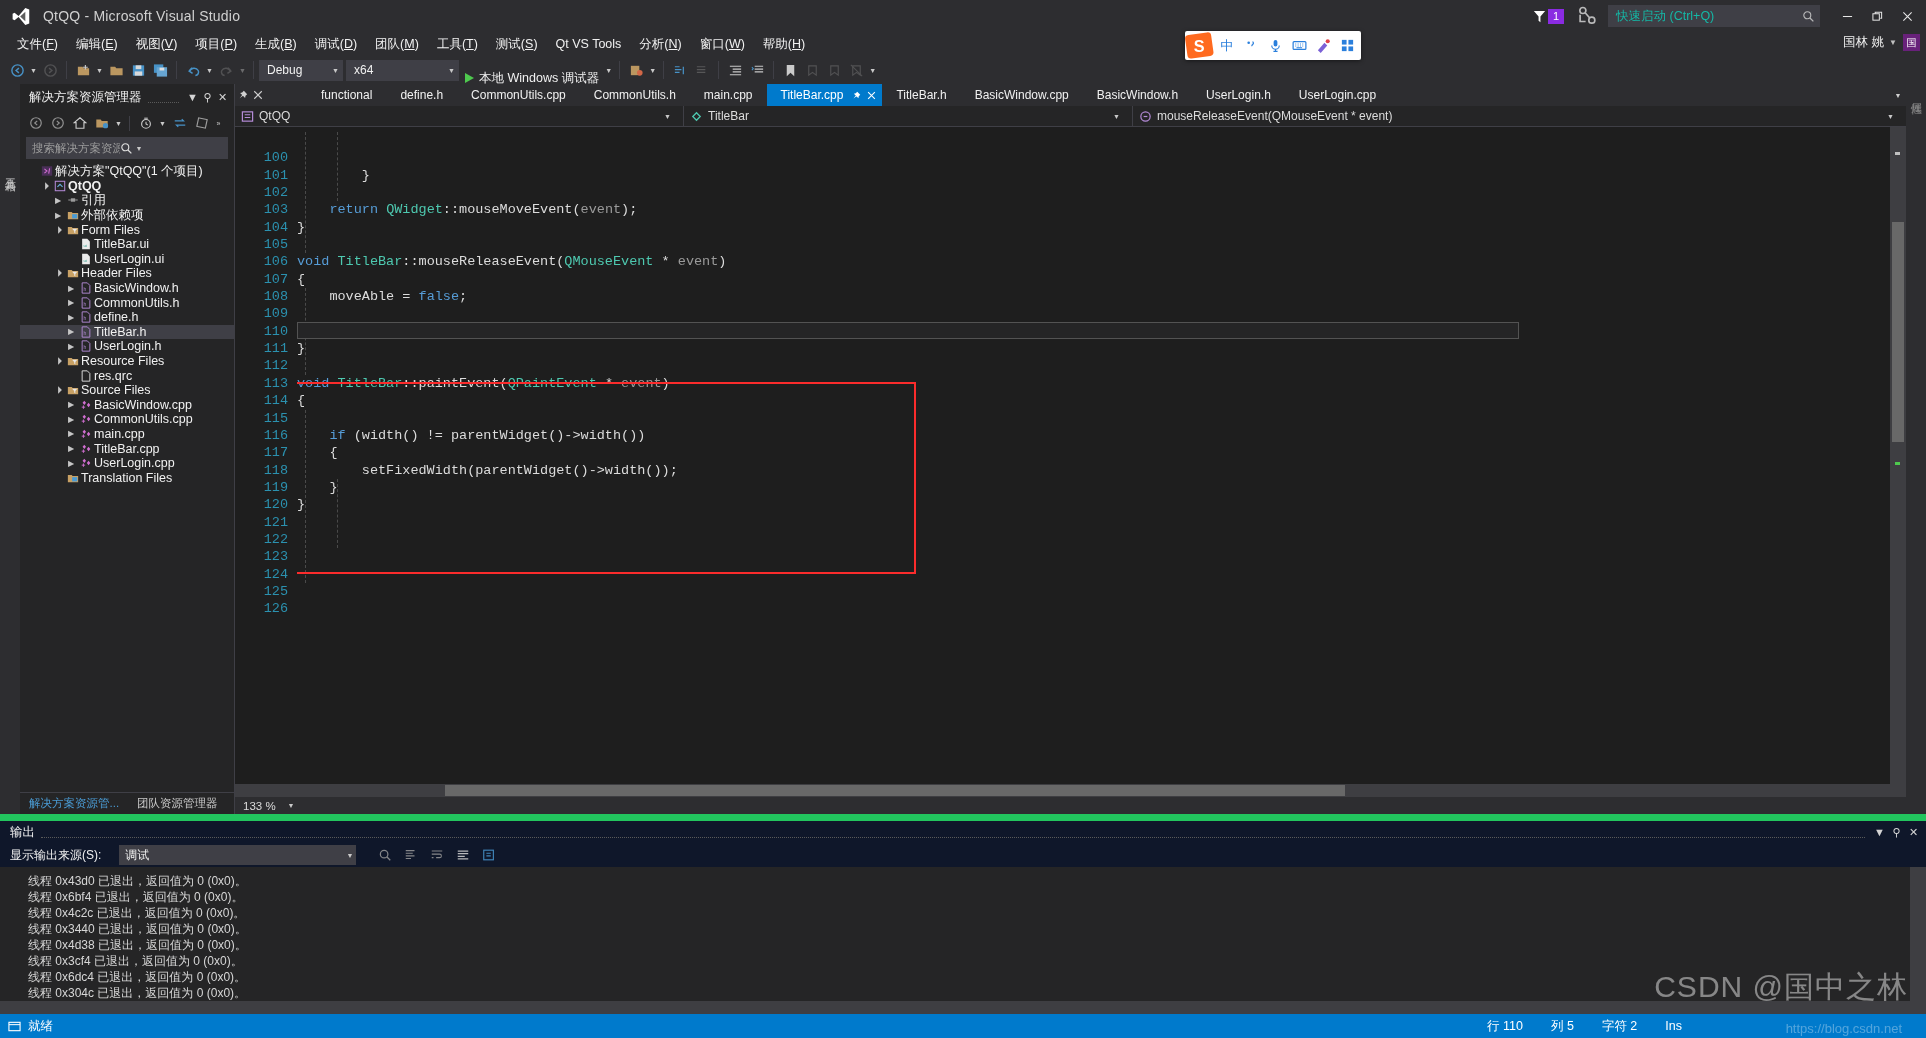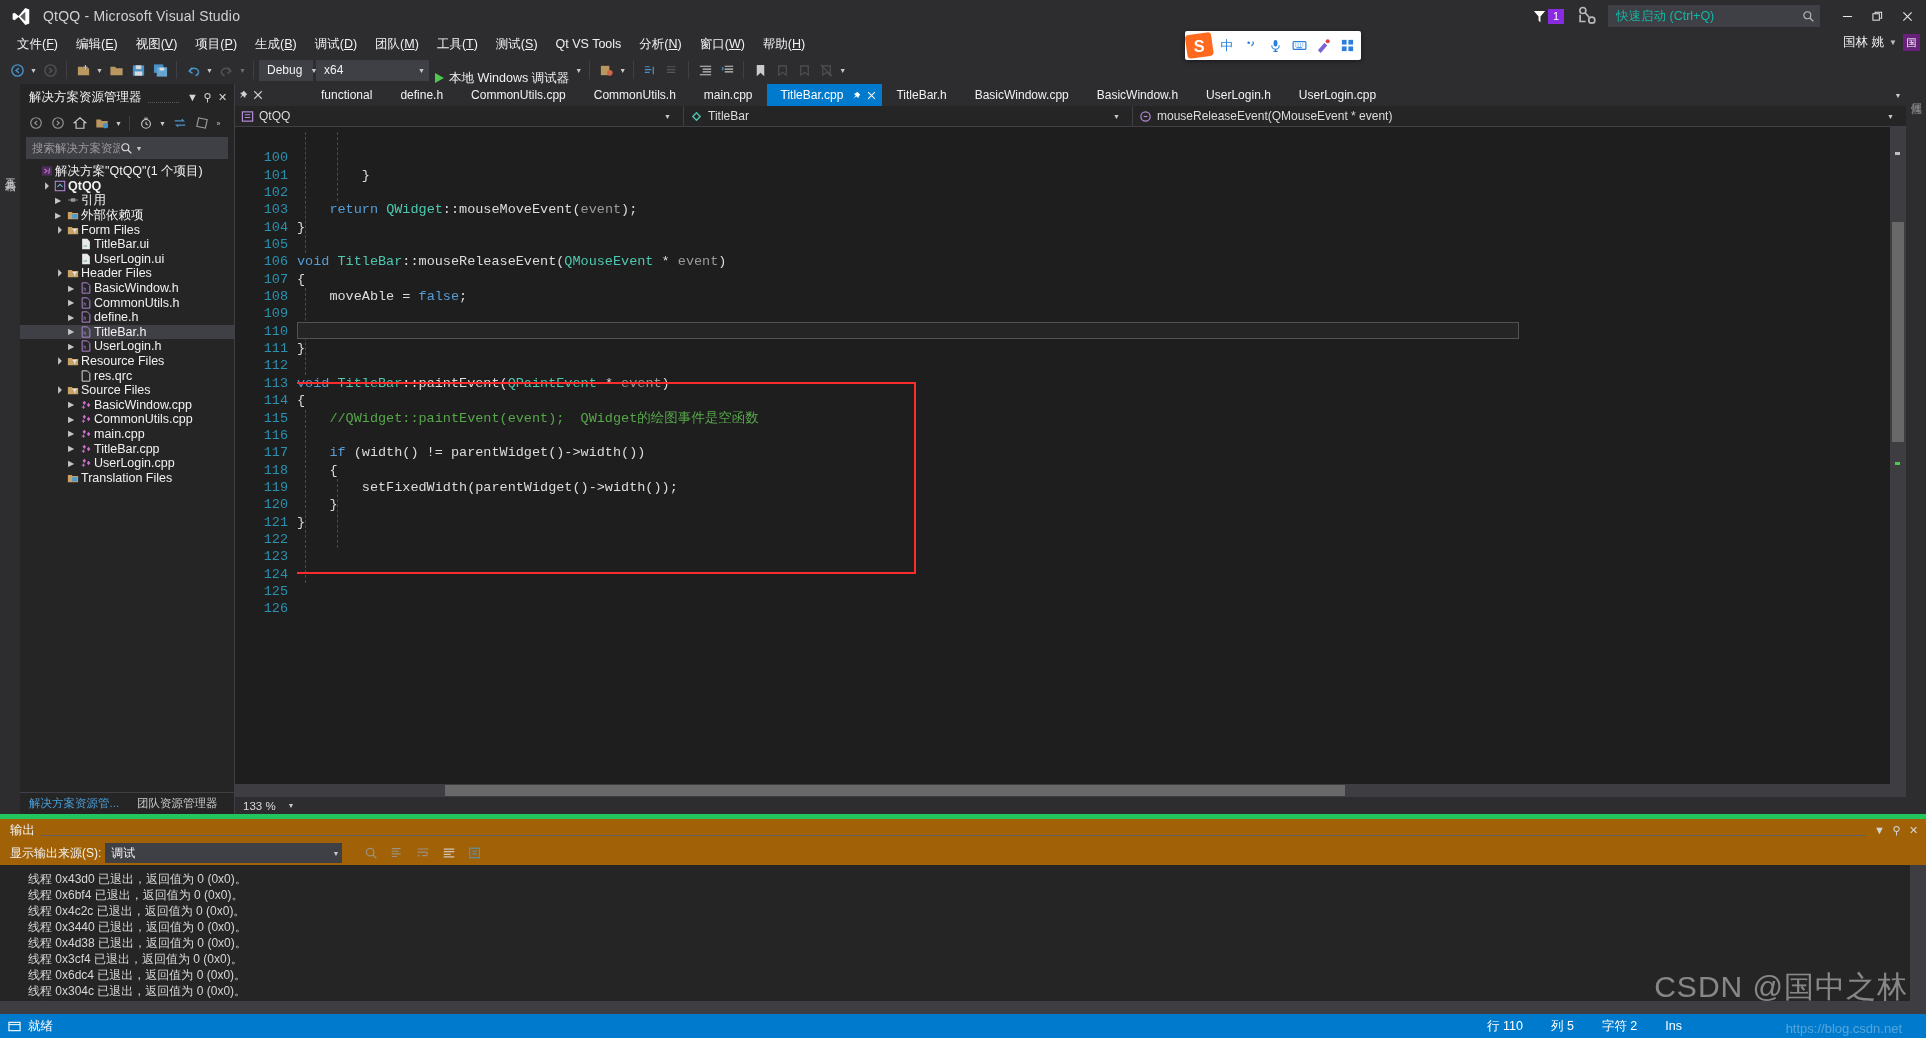--- a/index.html
+++ b/index.html
@@ -288,7 +288,7 @@
       </div>
     <div class="caret" style="opacity:.4">▼</div>
     <div class="tb-sep"></div>
-    <div class="combo" style="width:54px">
+    <div class="combo" style="width:84px">
       <span class="cv">Debug</span>
       <span class="cc">▼</span>
     </div>

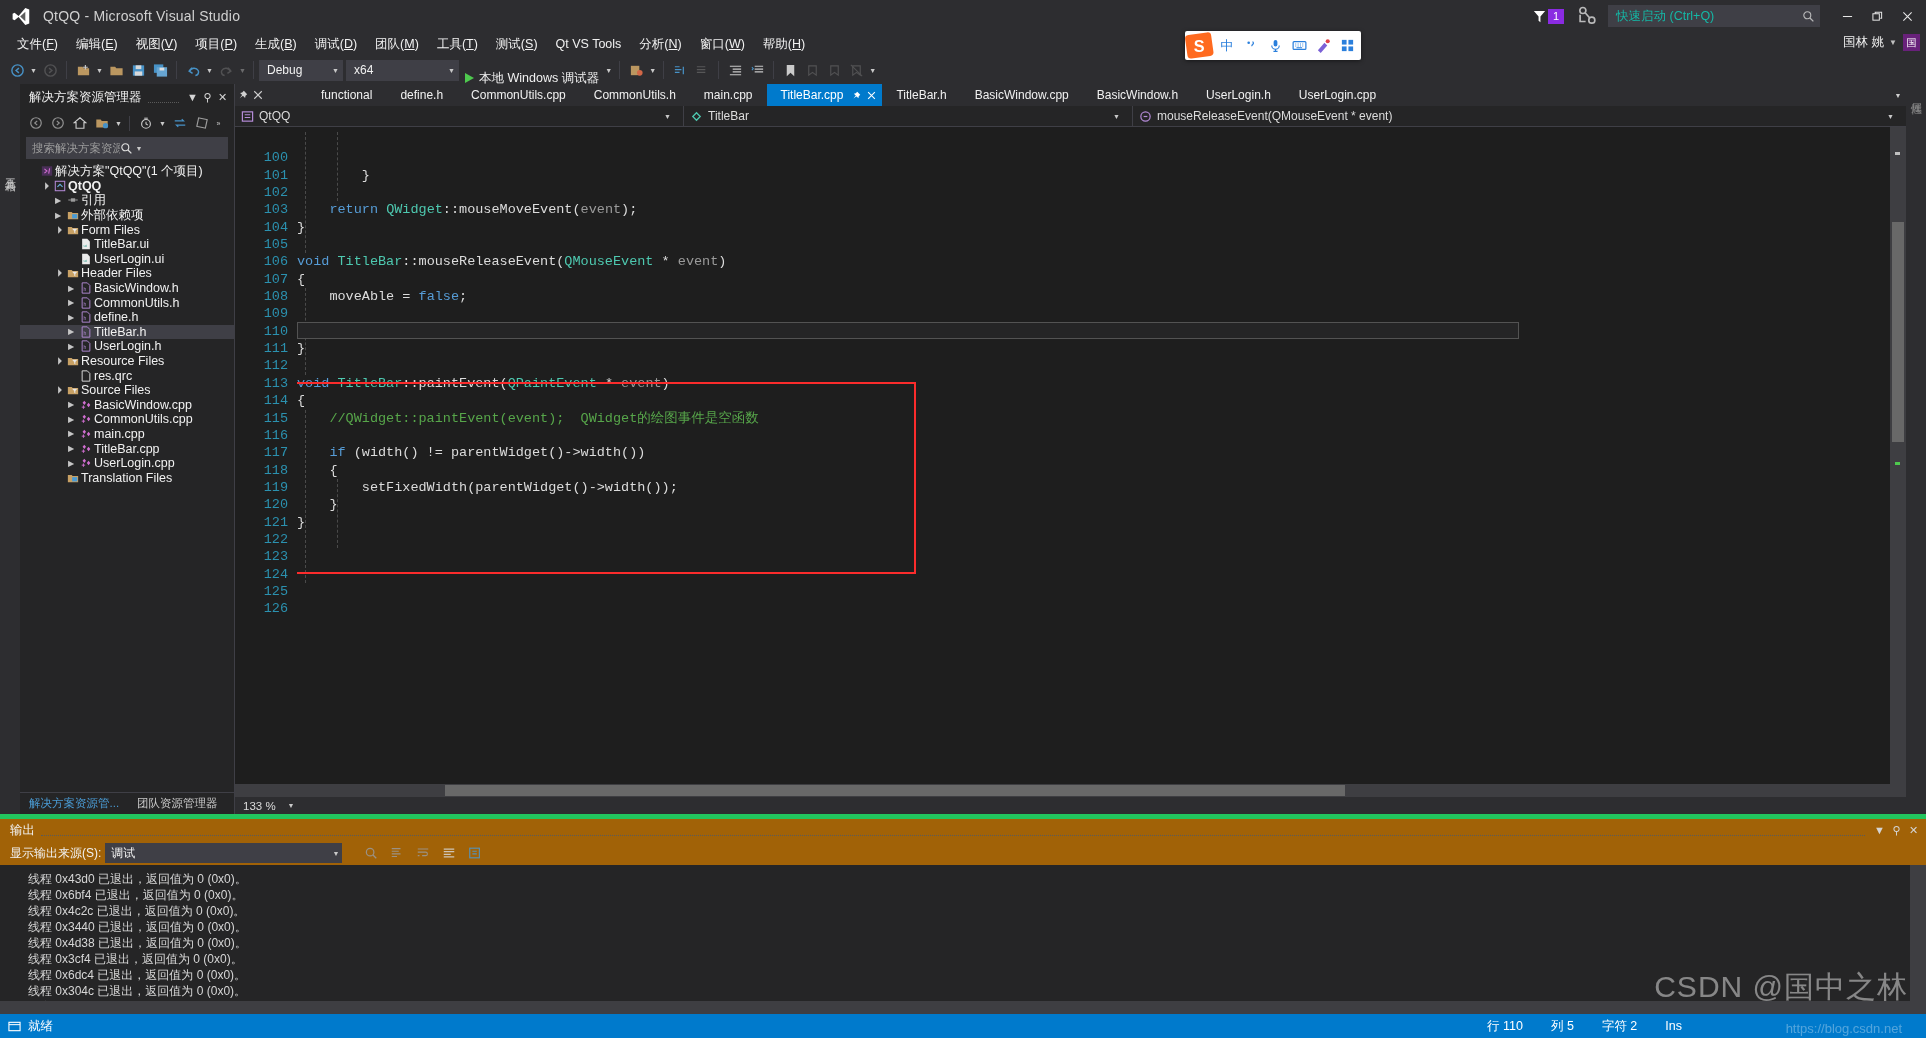--- a/index.html
+++ b/index.html
@@ -836,7 +836,6 @@
             <div class="cline"></div>
             <div class="cline"><span class="kw">void</span> <span class="cls">TitleBar</span>::paintEvent(<span class="cls">QPaintEvent</span> * <span class="par">event</span>)</div>
             <div class="cline">{</div>
-            <div class="cline"><span class="cmt">    //QWidget::paintEvent(event);  QWidget的绘图事件是空函数</span></div>
             <div class="cline"></div>
             <div class="cline">    <span class="kw">if</span> (width() != parentWidget()-&gt;width())</div>
             <div class="cline">    {</div>

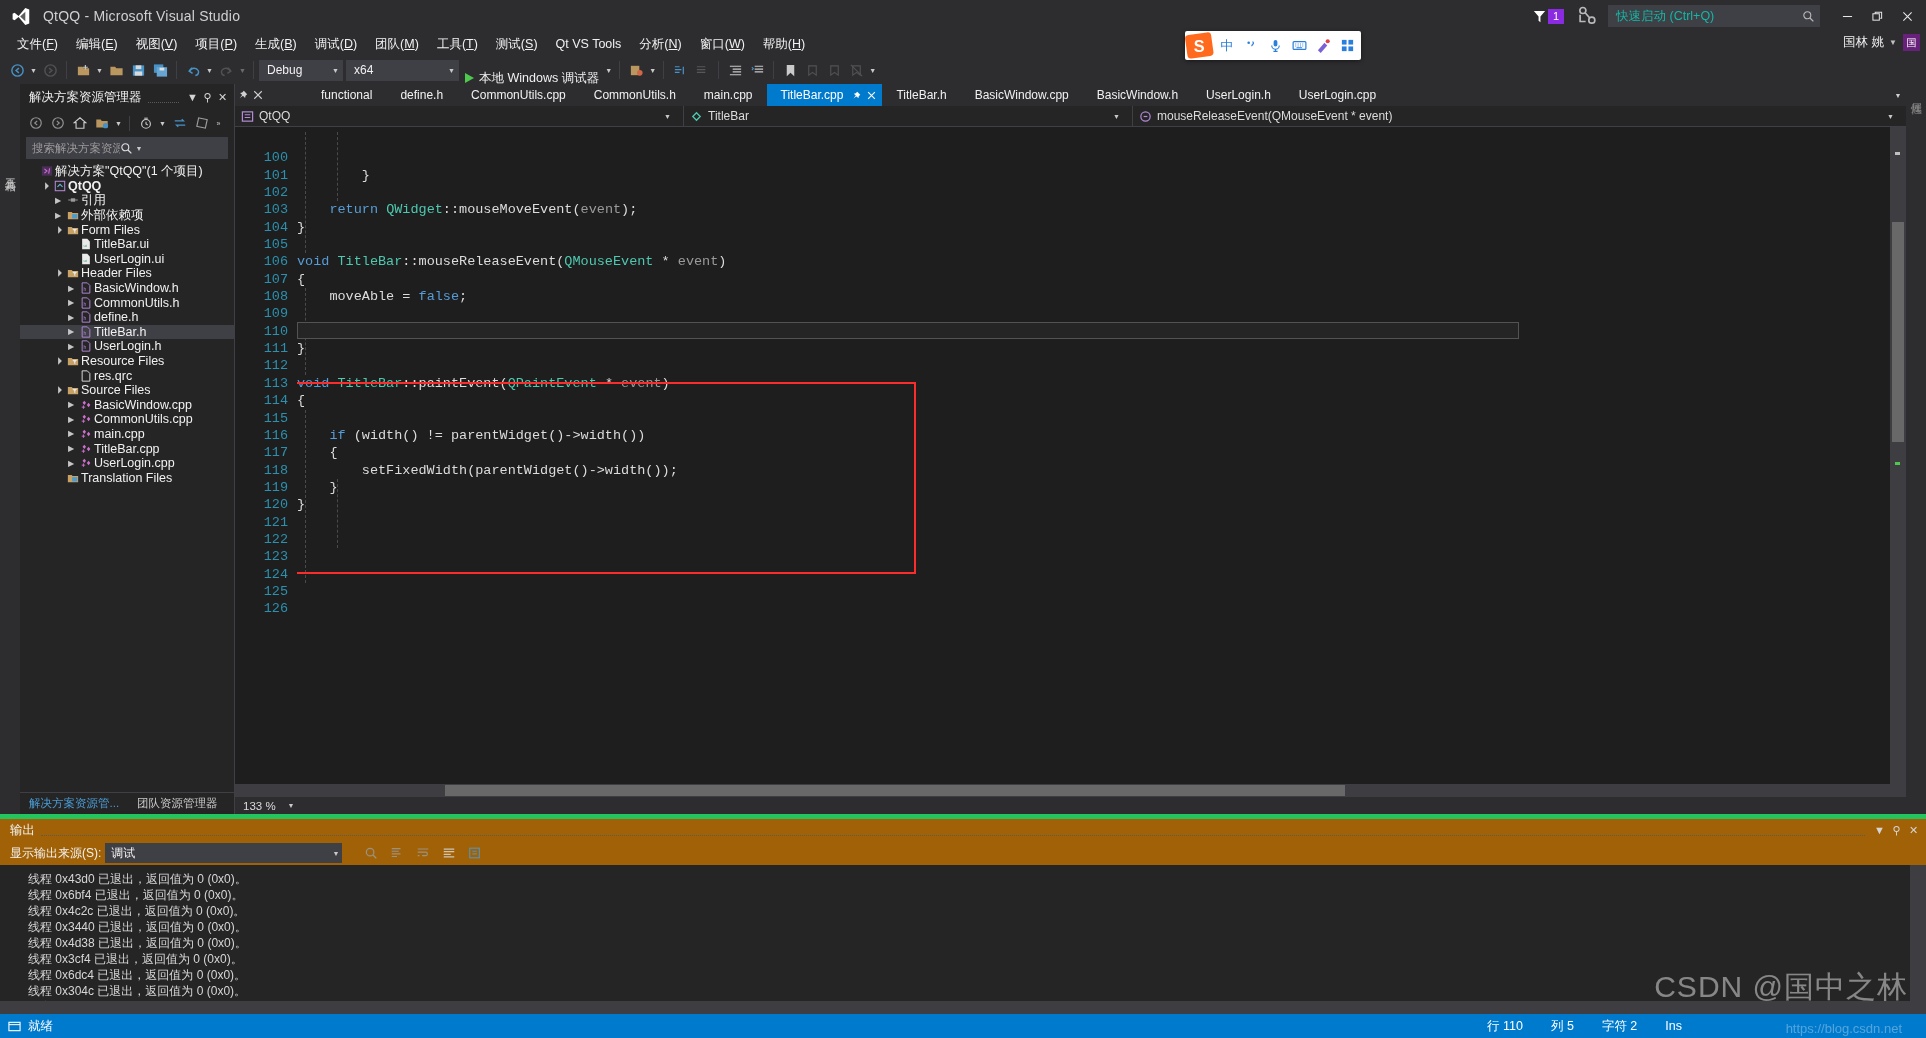--- a/index.html
+++ b/index.html
@@ -128,7 +128,7 @@
   .zoomsel .zc { font-size:7px; margin-left:12px; color:#c9c9c9; }
 
   
-  .output { height:200px; background:#a16207; display:flex; flex-direction:column; flex:0 0 200px; border-top:5px solid #22c55e; }
+  .output { height:200px; background:#0f172a; display:flex; flex-direction:column; flex:0 0 200px; border-top:7px solid #22c55e; }
   .out-head { height:22px; display:flex; align-items:center; padding:0 4px 0 10px; font-size:12.5px; }
   .out-head .ol { color:#f1f1f1; }
   .out-head .dots { flex:1; border-bottom:1px dotted #5a5a5a; margin:0 6px; height:11px; }

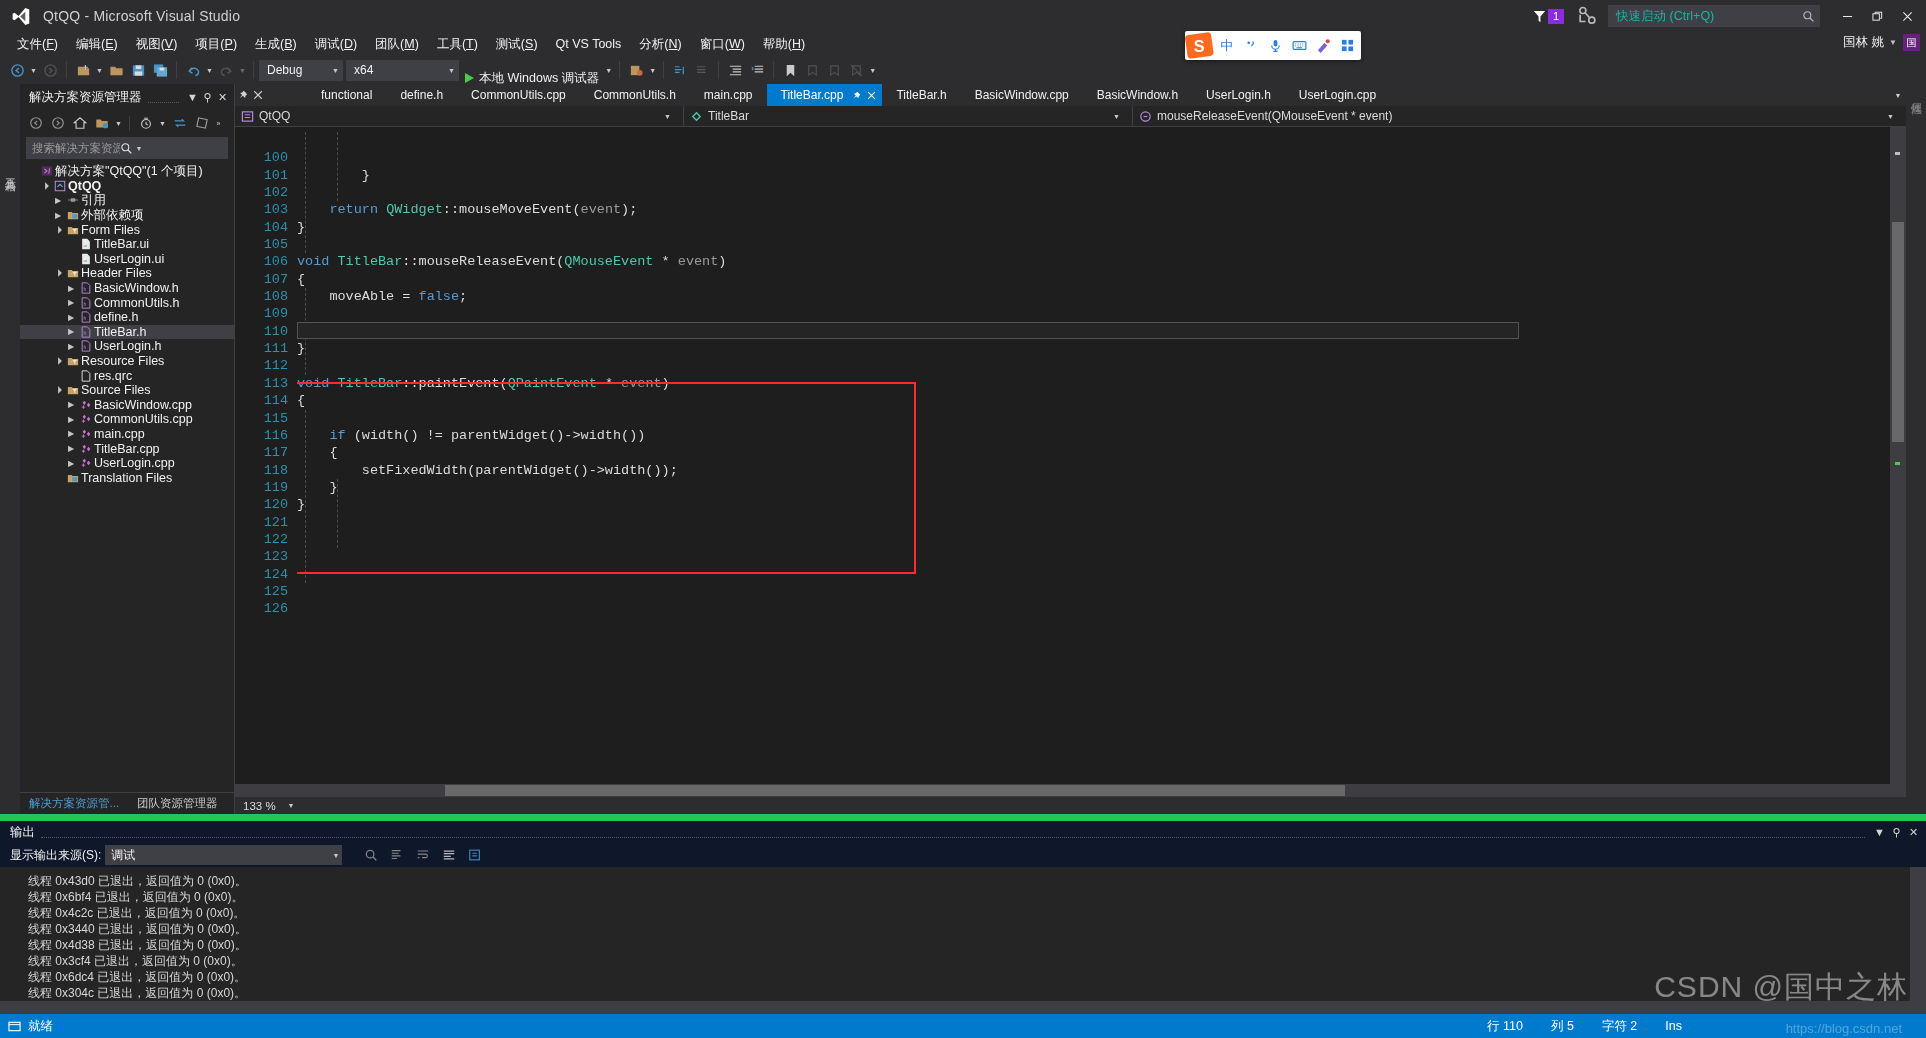--- a/index.html
+++ b/index.html
@@ -136,7 +136,7 @@
   .out-tools { height:24px; display:flex; align-items:center; padding-left:10px; gap:4px; }
   .out-tools .olbl { font-size:12px; color:#f1f1f1;text-align:right; }
   .out-combo { width:237px; height:20px; background:#3f3f46; display:flex; align-items:center;
-     padding:0 3px 0 6px; font-size:12px; color:#f1f1f1; margin-left:0; }
+     padding:0 3px 0 6px; font-size:12px; color:#f1f1f1; margin-left:14px; }
   .out-combo .cc { margin-left:auto; font-size:7px; color:#c9c9c9; }
   .obi { width:22px; height:22px; display:flex; align-items:center; justify-content:center; opacity:.85; }
   .obi svg { width:14px; height:14px; }

